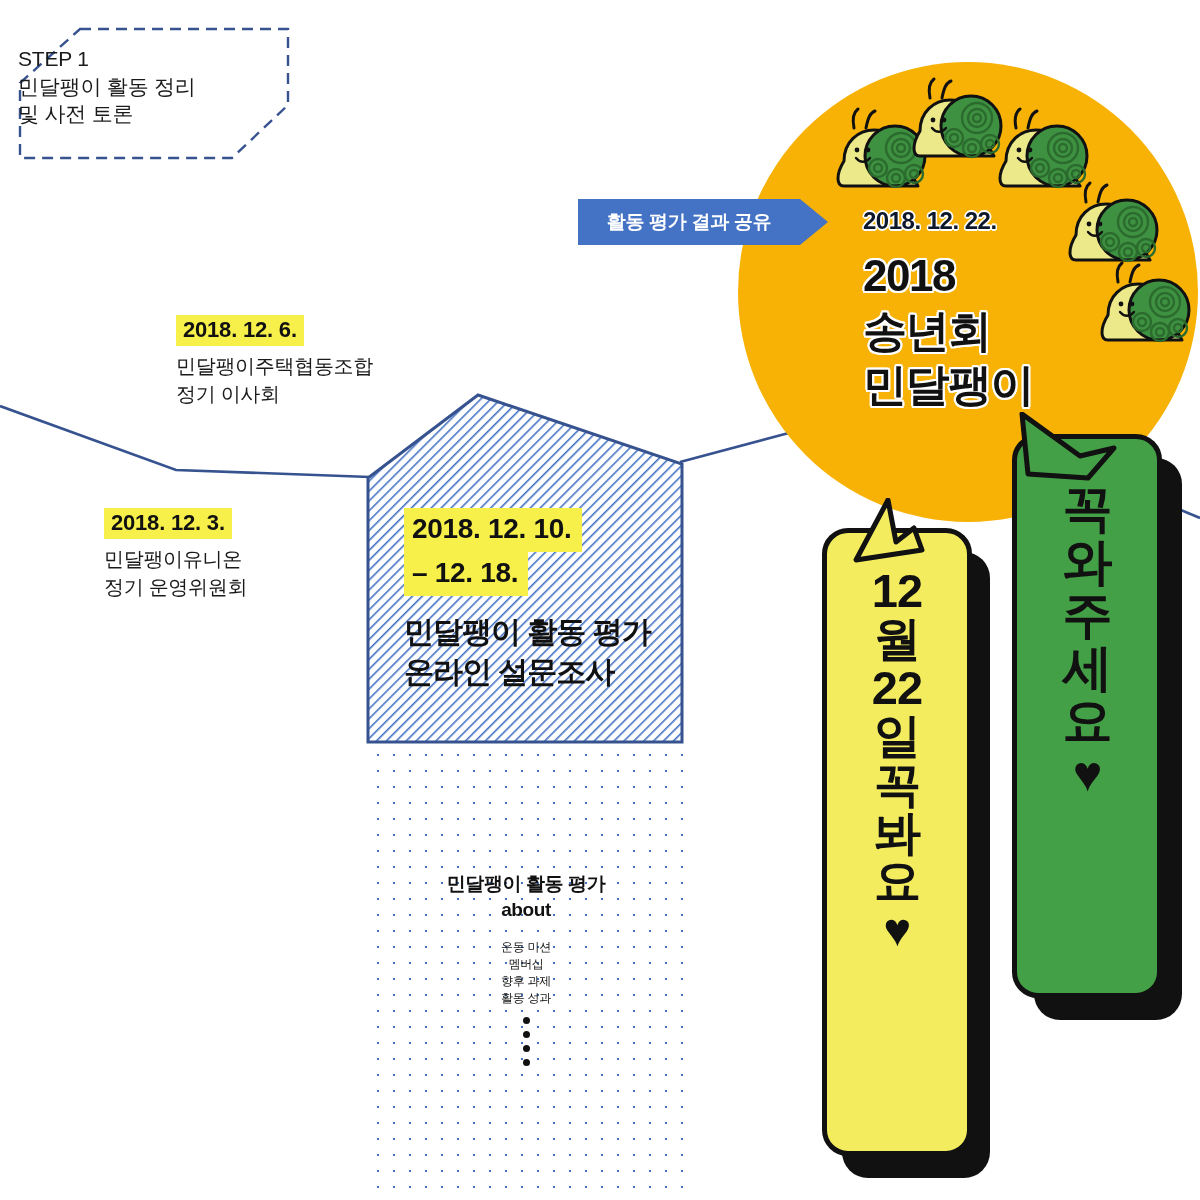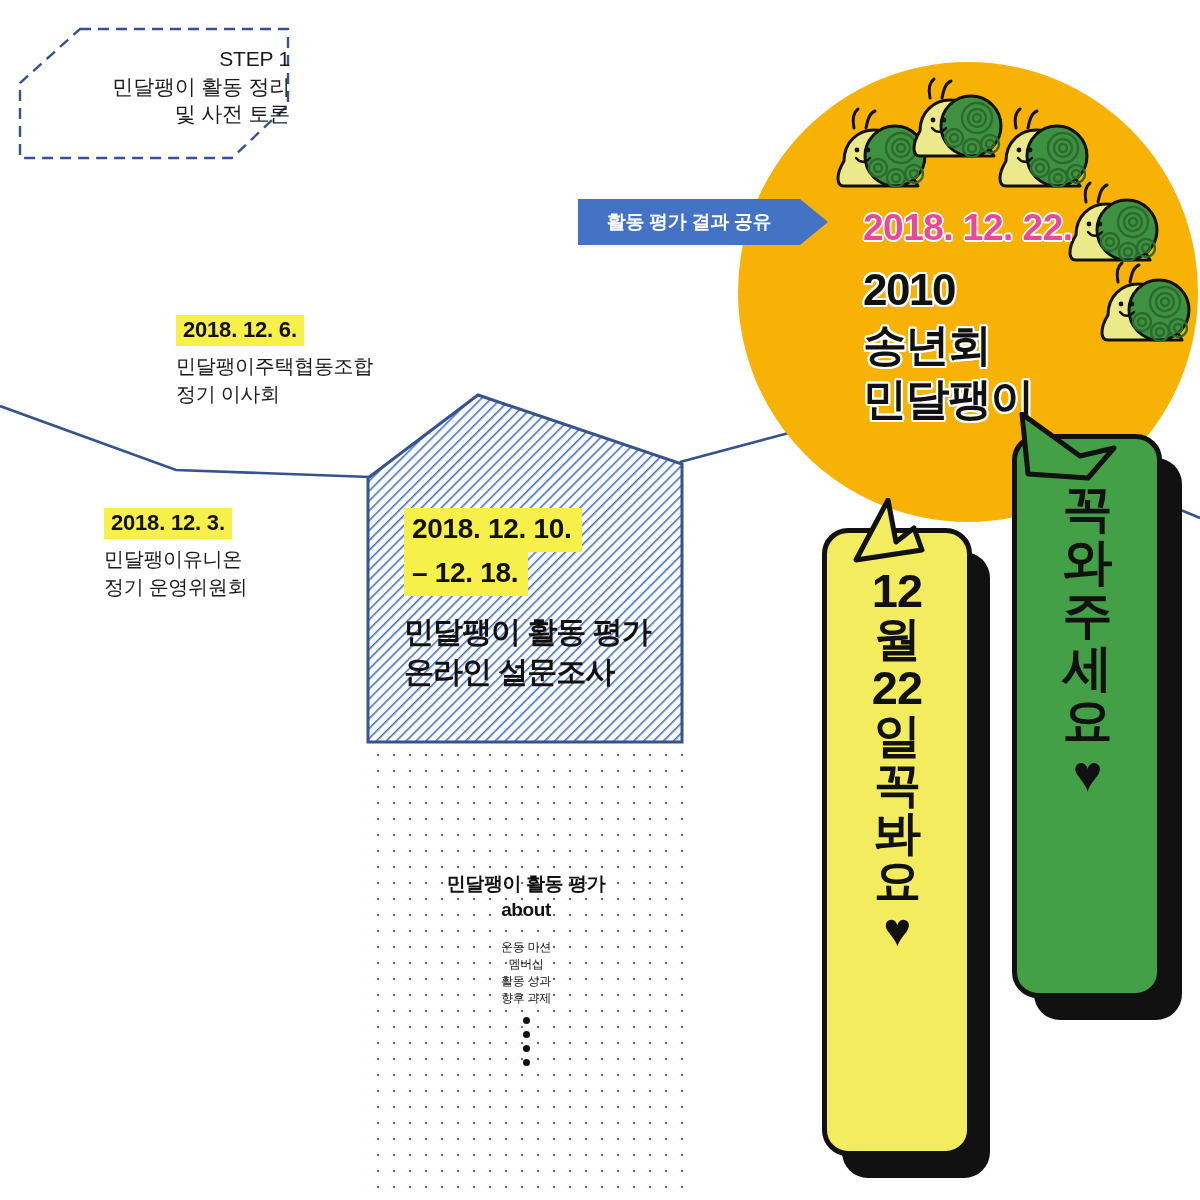--- a/index.html
+++ b/index.html
@@ -40,7 +40,7 @@
   }
   .step-text {
     position: relative;
-    text-align: right;
+    text-align: left;
     color: #1a1a1a;
     font-size: 21px;
     line-height: 1.32;

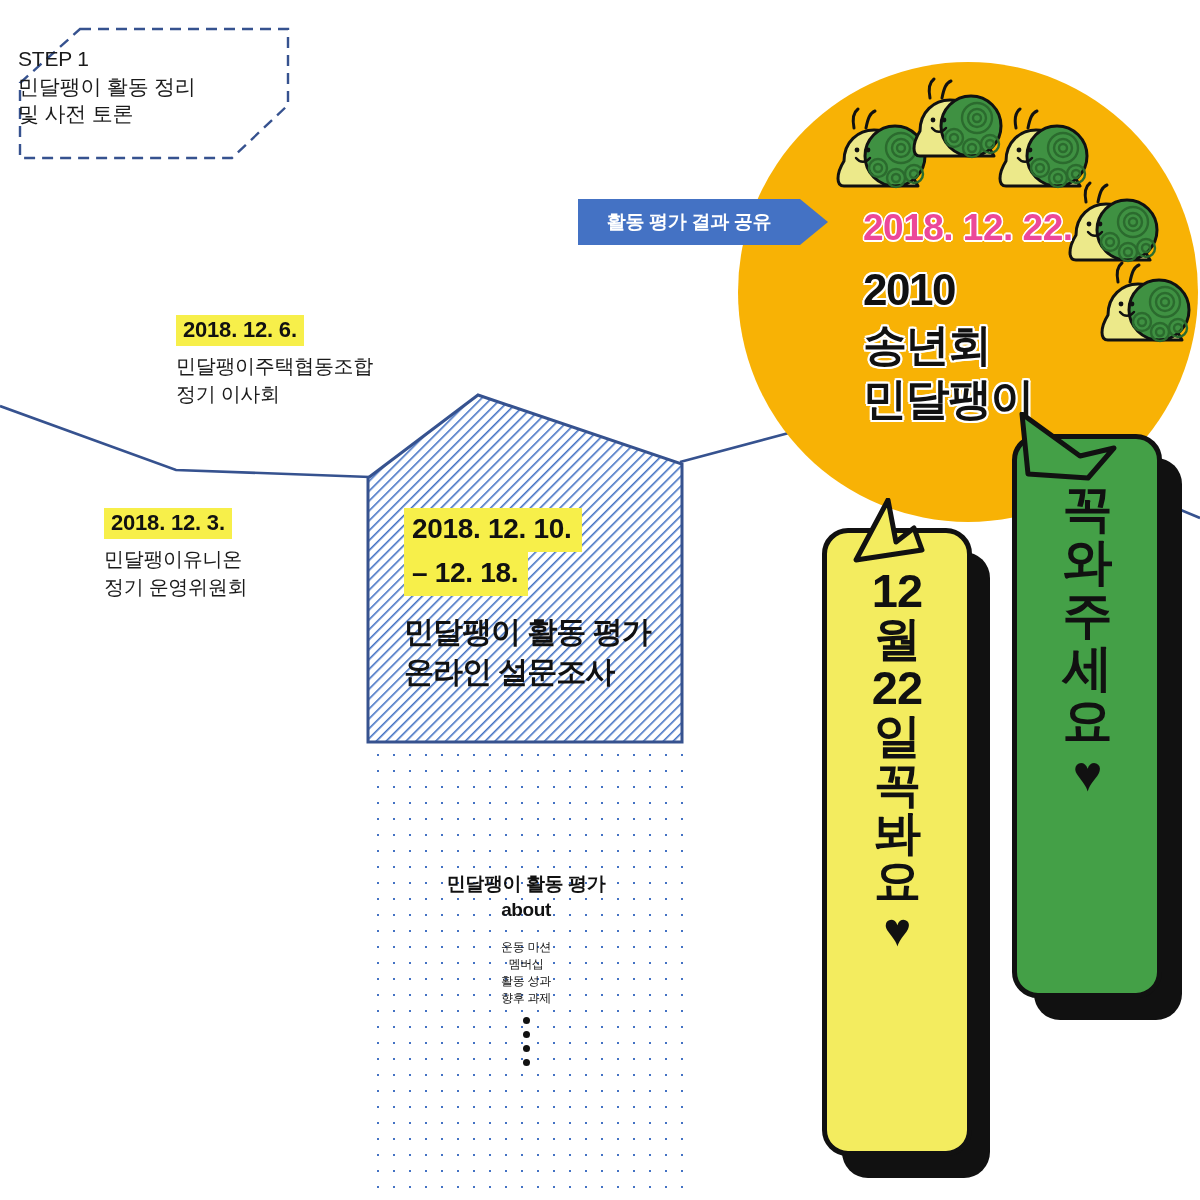--- a/index.html
+++ b/index.html
@@ -175,8 +175,8 @@
     width: 290px;
   }
   .circle-date {
-    color: #ec4899;
-    font-size: 37px;
+    color: #0f172a;
+    font-size: 24px;
     font-weight: bold;
     letter-spacing: -0.5px;
     text-shadow:

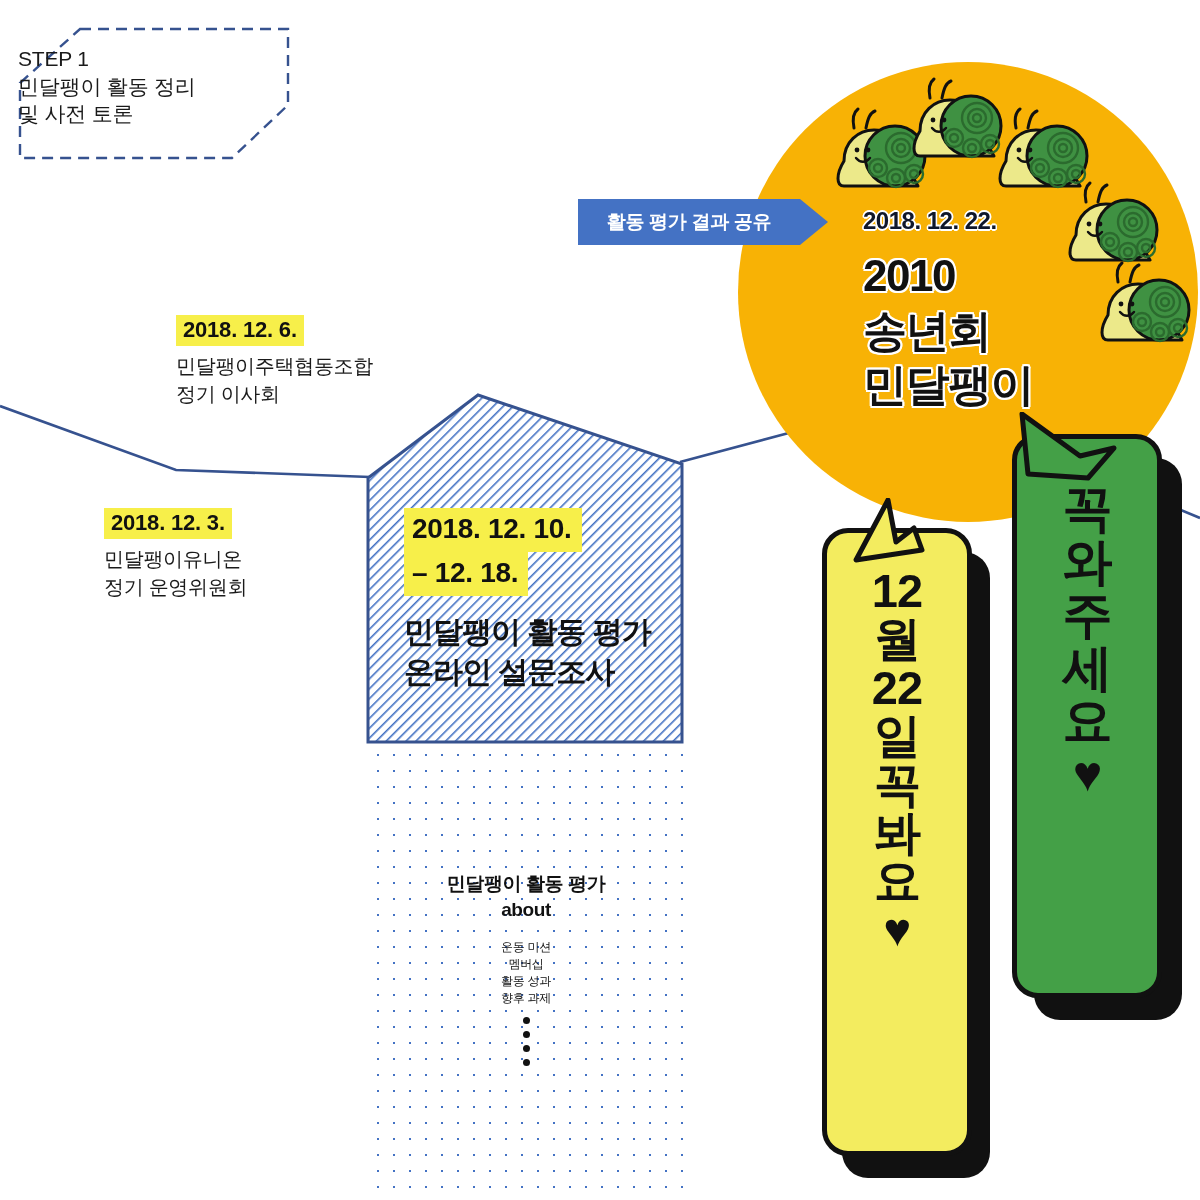--- a/index.html
+++ b/index.html
@@ -432,7 +432,7 @@
     <div class="circle-text">
       <div class="circle-date">2018. 12. 22.</div>
       <div class="circle-title">
-        <div>2010</div>
+        <div>2018</div>
         <div>송년회</div>
         <div>민달팽이</div>
       </div>

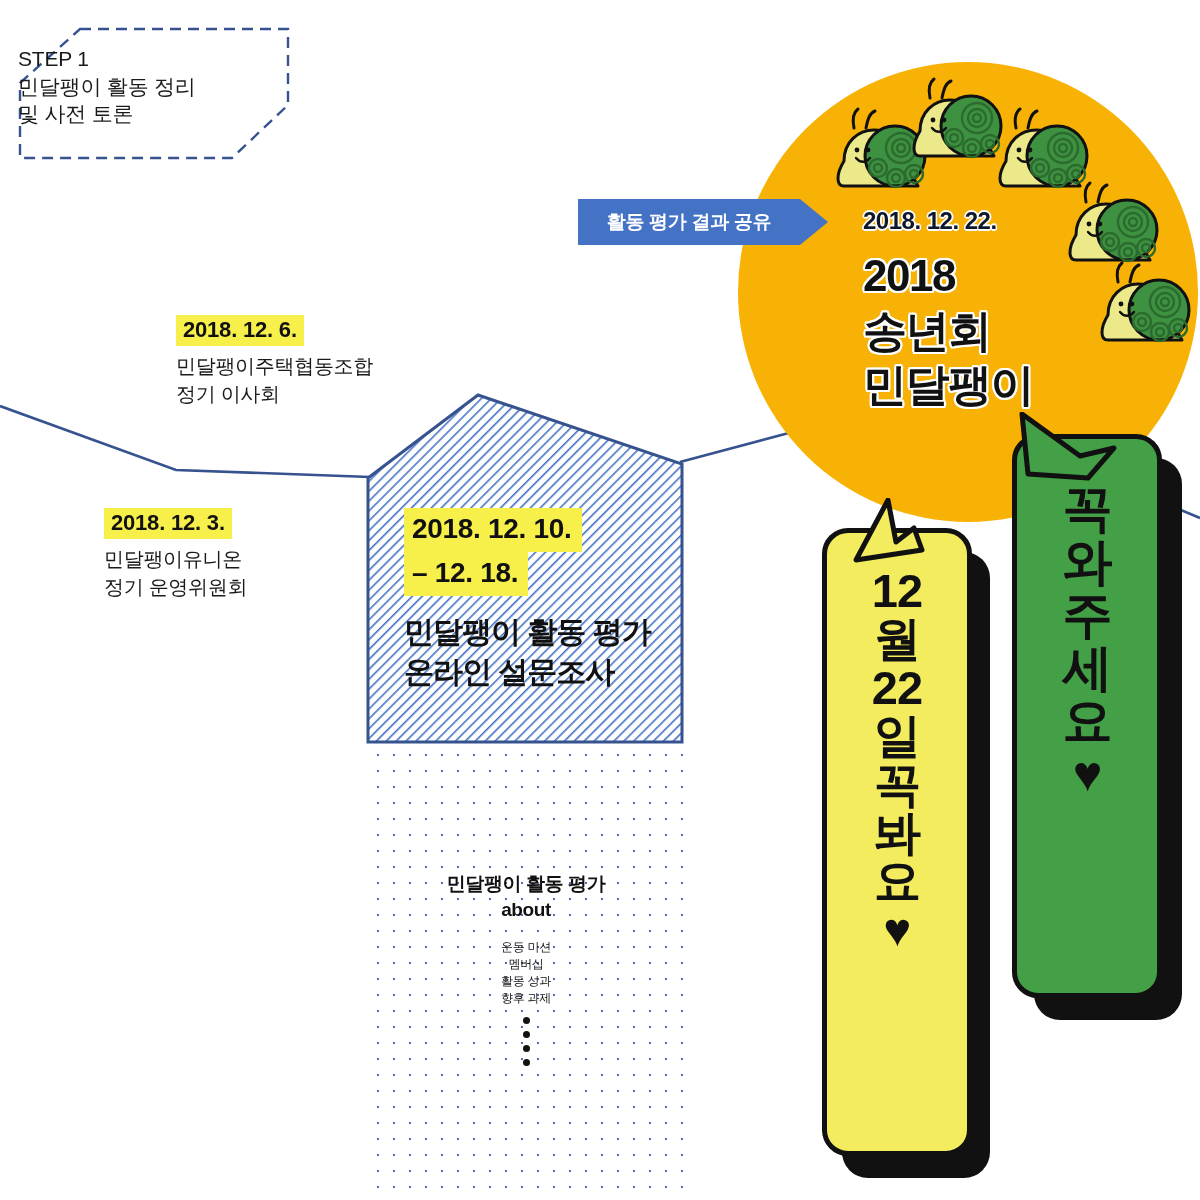--- a/index.html
+++ b/index.html
@@ -287,8 +287,8 @@
       <div class="about-list">
         <div>운동 미션</div>
         <div>멤버십</div>
+        <div>향후 과제</div>
         <div>활동 성과</div>
-        <div>향후 과제</div>
       </div>
       <div class="about-dots">
         <span></span>

